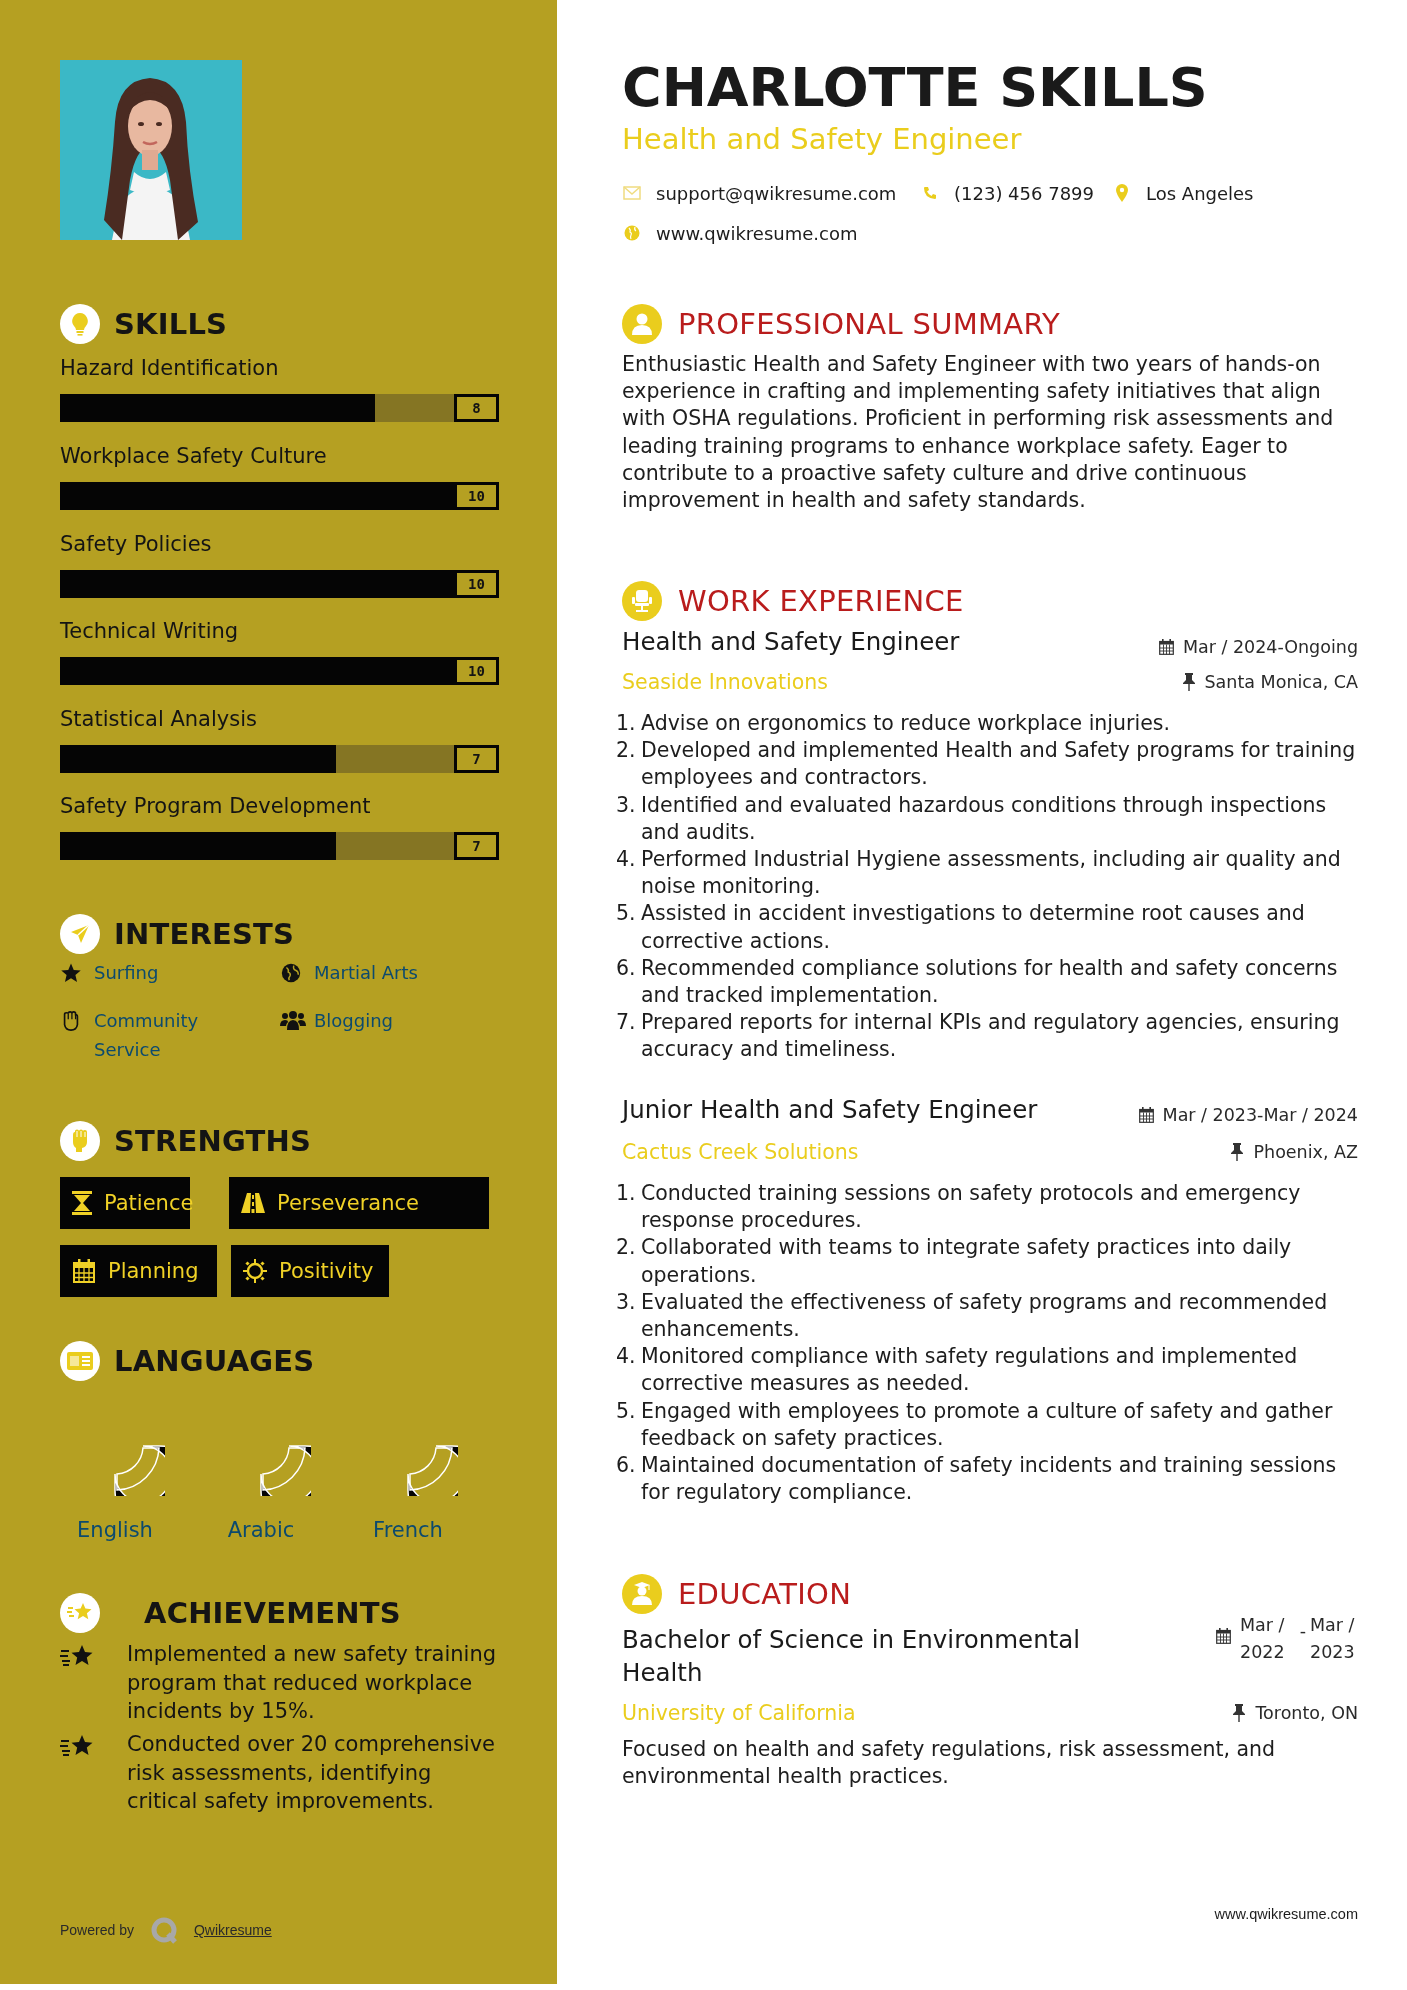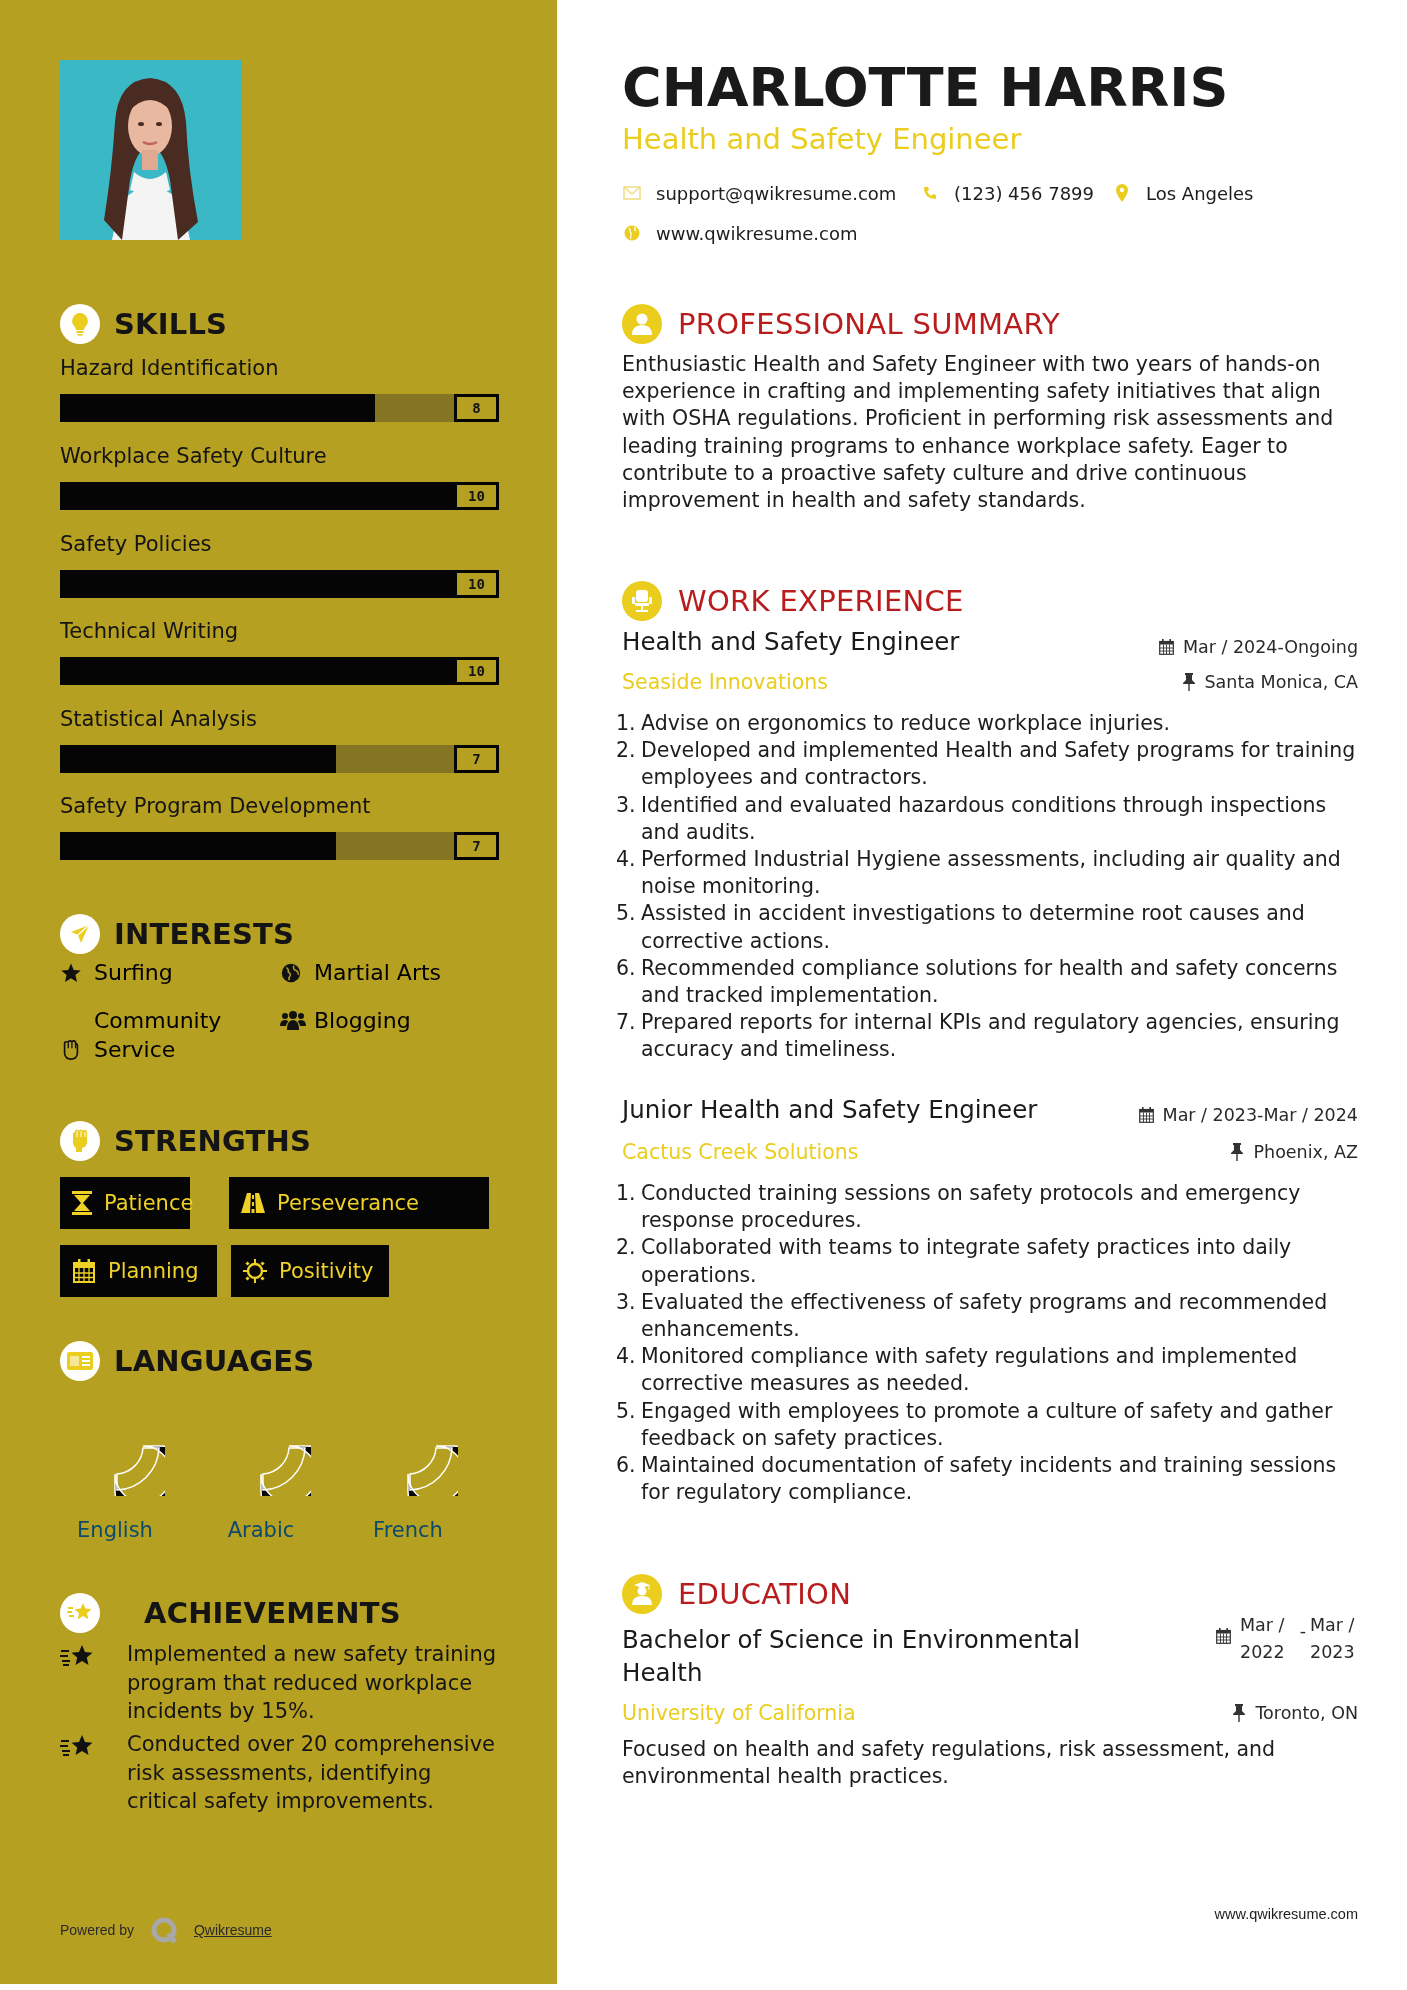--- a/index.html
+++ b/index.html
@@ -331,7 +331,7 @@
 
 <div class="main">
 
-  <div class="name">CHARLOTTE HARRIS</div>
+  <div class="name">CHARLOTTE SKILLS</div>
   <div class="title">Health and Safety Engineer</div>
 
   <div class="contact" style="left:0; top:180px;">

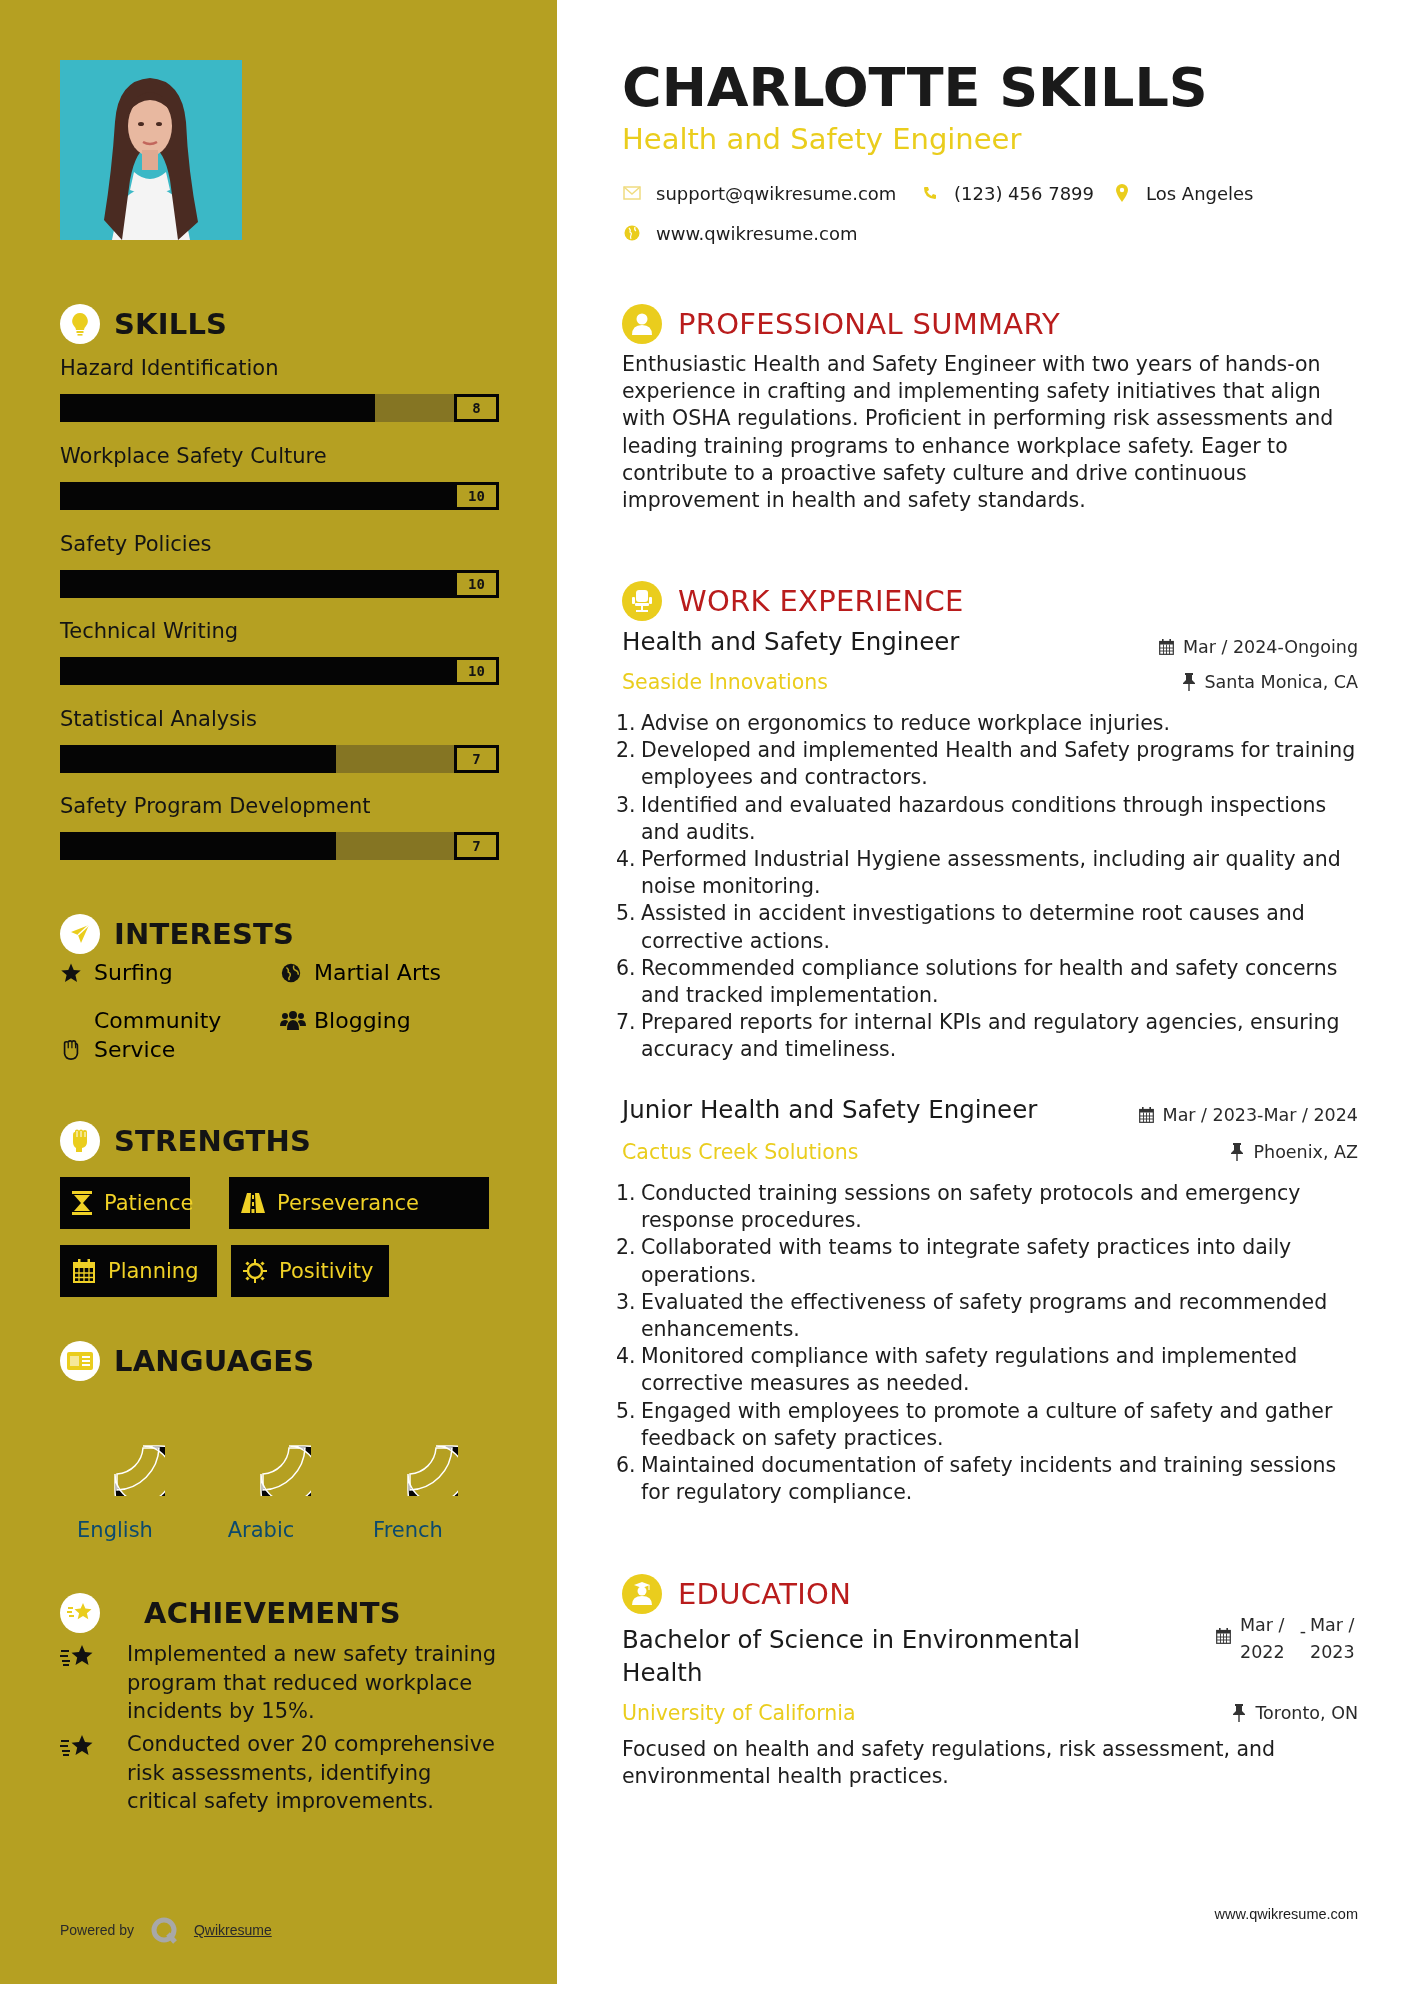--- a/index.html
+++ b/index.html
@@ -21,7 +21,7 @@
   .skill .score.full { border-color: #050505; }
 
   .interests { position: absolute; left: 60px; top: 958px; width: 440px; }
-  .interest { position: absolute; display: flex; align-items: flex-end; font-family: "DejaVu Sans", sans-serif; font-size: 22px; color: #000000; line-height: 29px; }
+  .interest { position: absolute; display: flex; align-items: flex-start; font-family: "DejaVu Sans", sans-serif; font-size: 18px; color: #0c4a6e; line-height: 29px; }
   .interest .iicon { width: 26px; height: 29px; display: flex; align-items: center; justify-content: flex-start; margin-right: 8px; }
 
   .chip { position: absolute; height: 52px; background: #050505; display: flex; align-items: center; padding: 0 12px; font-family: "DejaVu Sans", sans-serif; font-size: 21px; color: #f0d126; }

